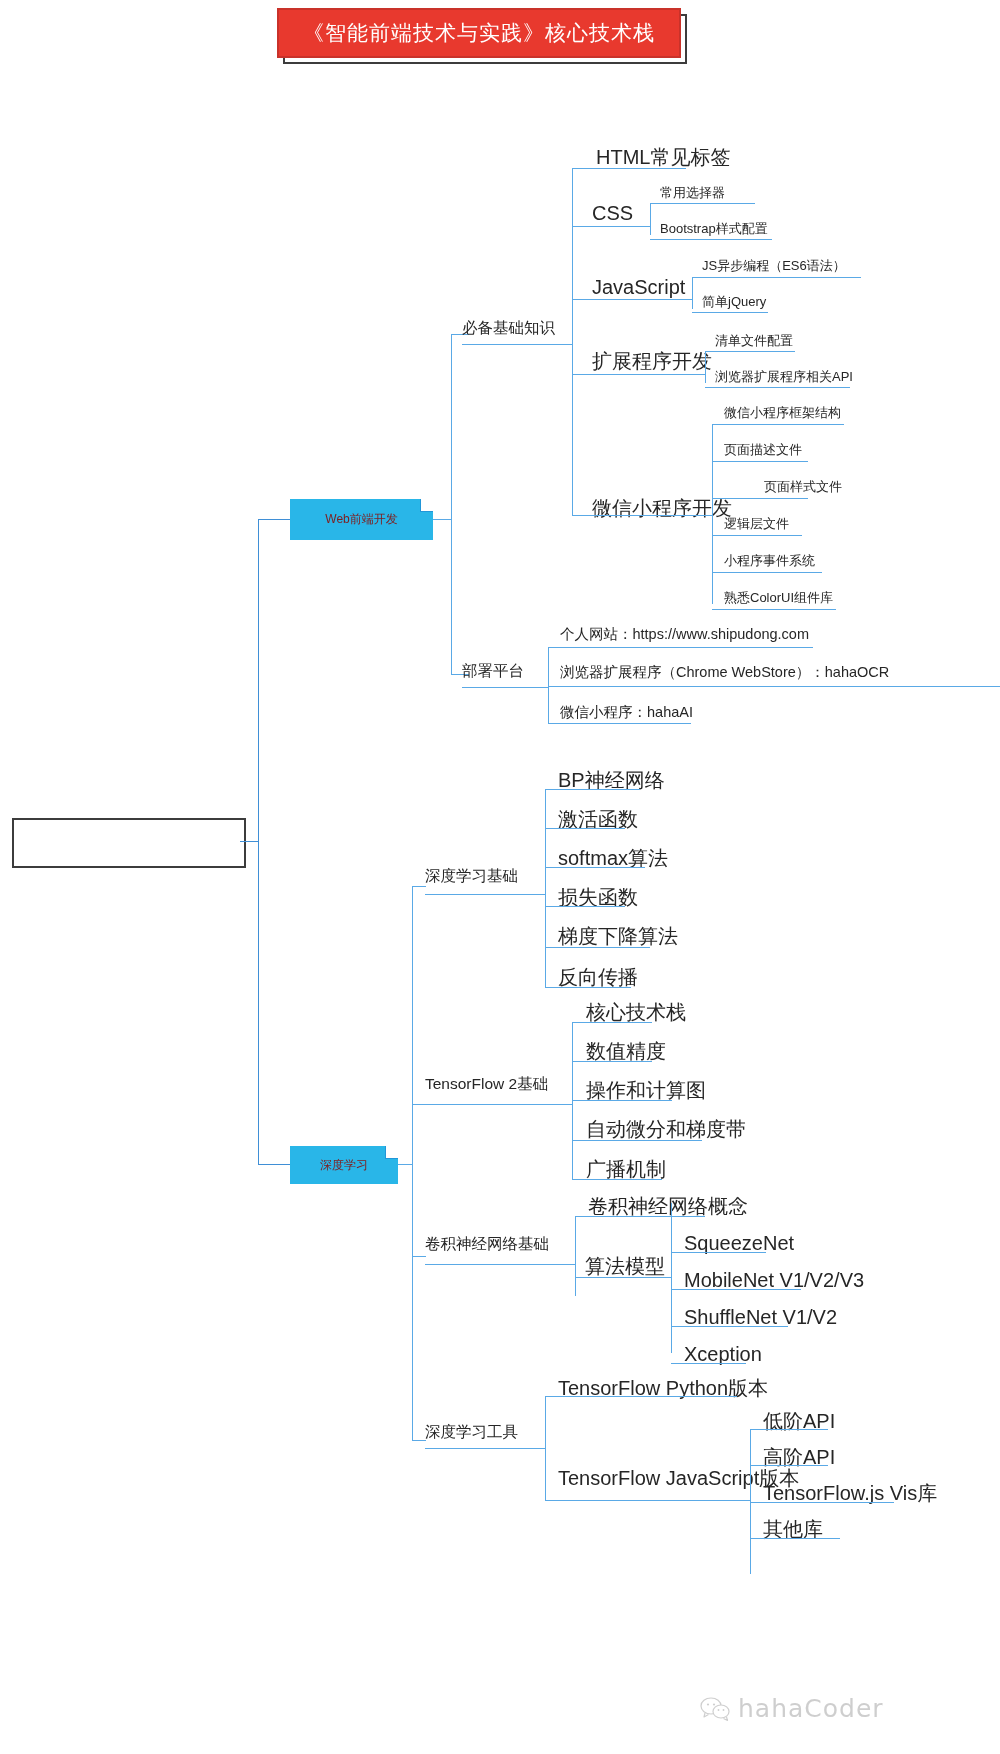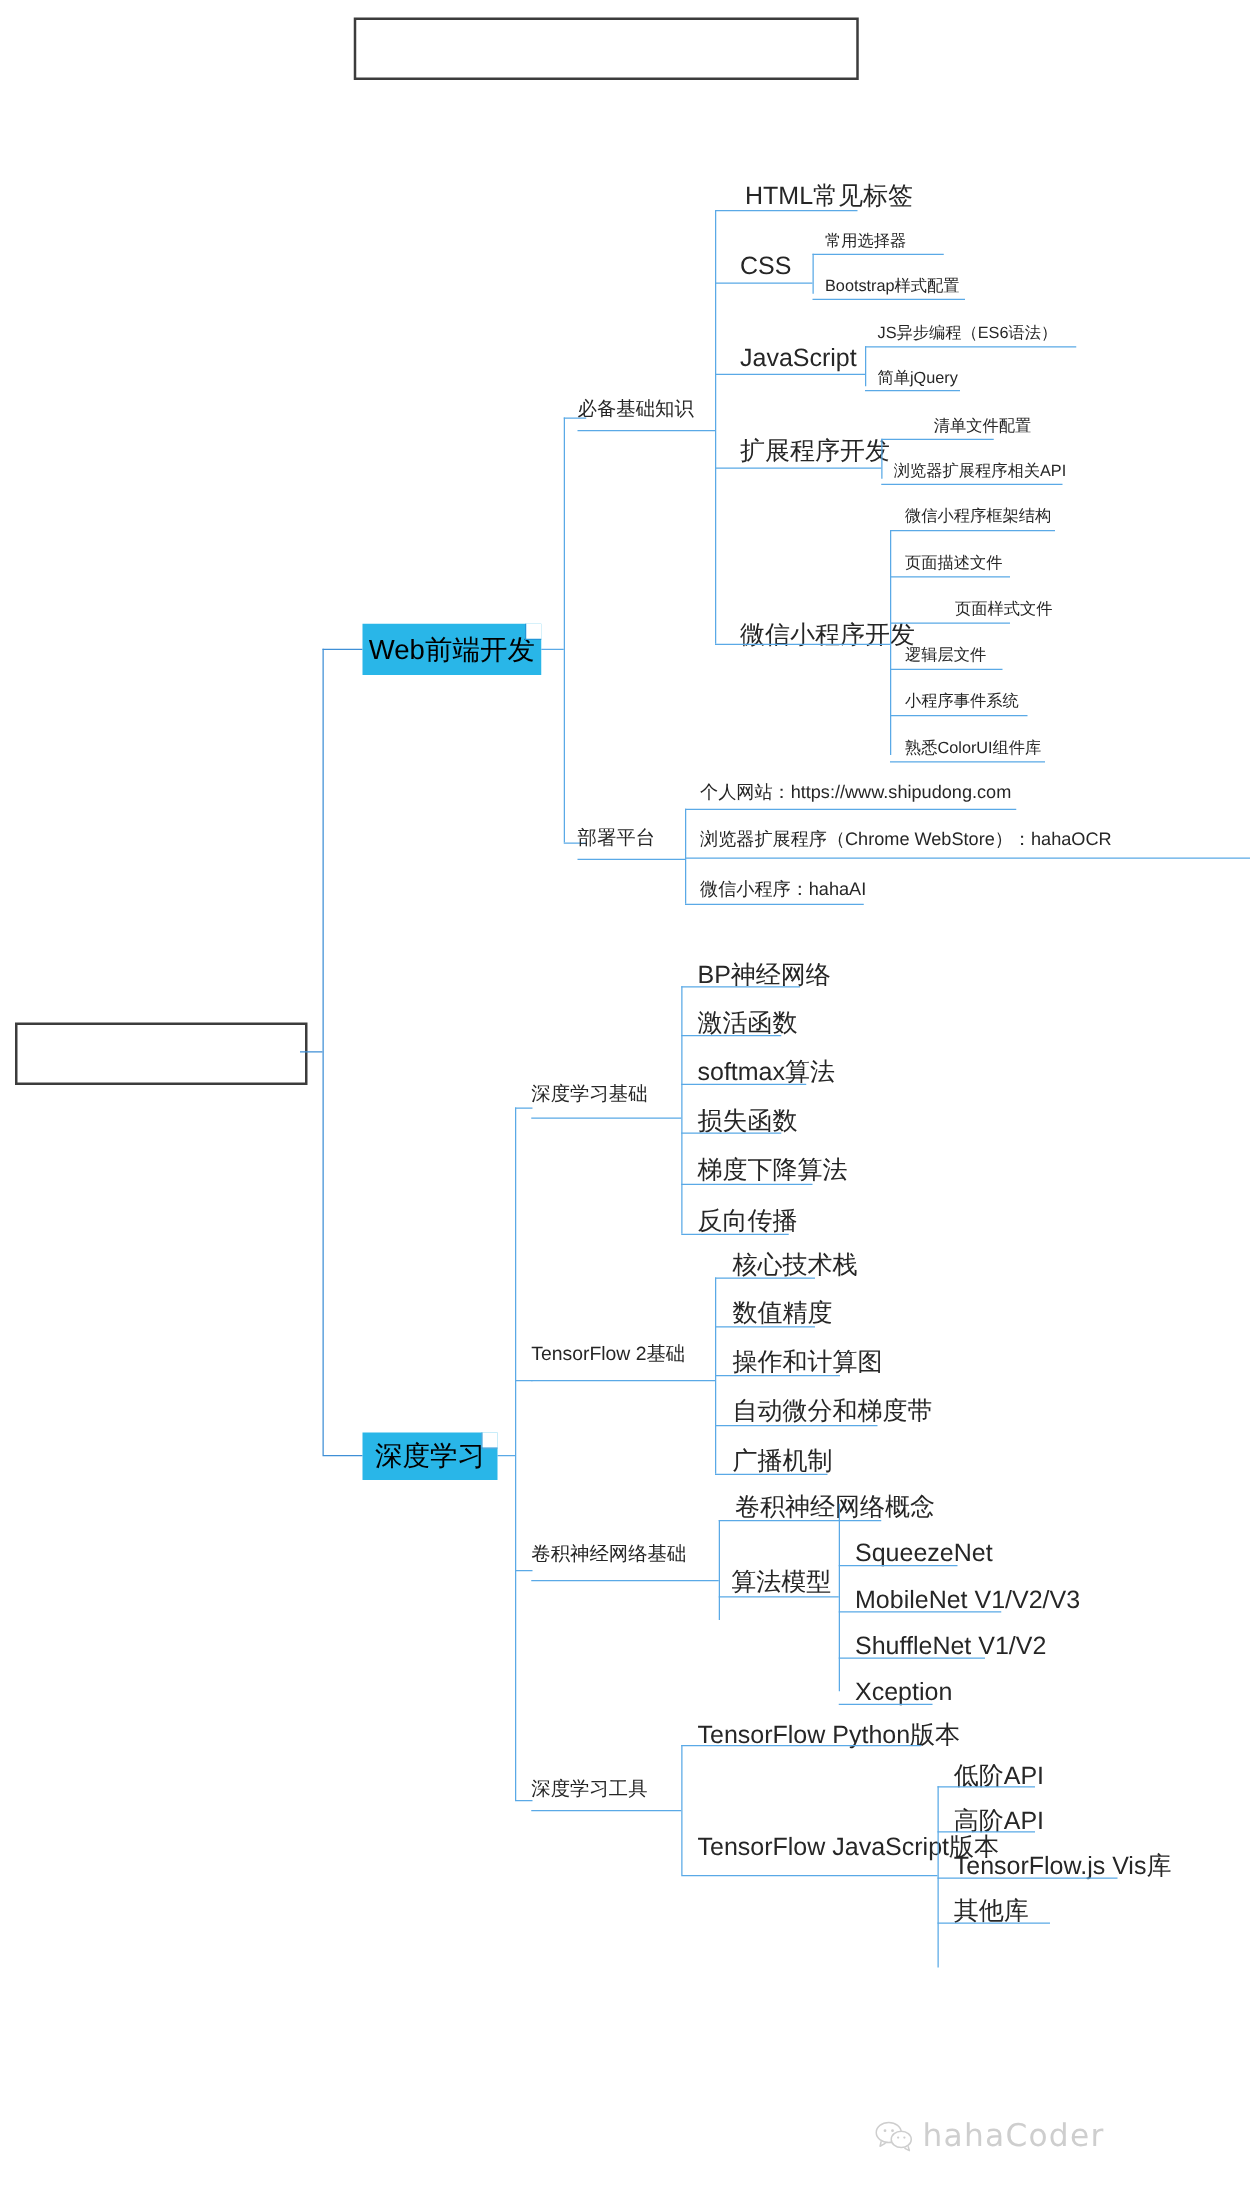--- a/index.html
+++ b/index.html
@@ -137,6 +137,9 @@
 <div id="canvas">
 
   <div class="title-shadow"></div>
+  <div class="title-banner">
+    <span>《智能前端技术与实践》核心技术栈</span>
+  </div>
 
   <div class="root-shadow"></div>
 

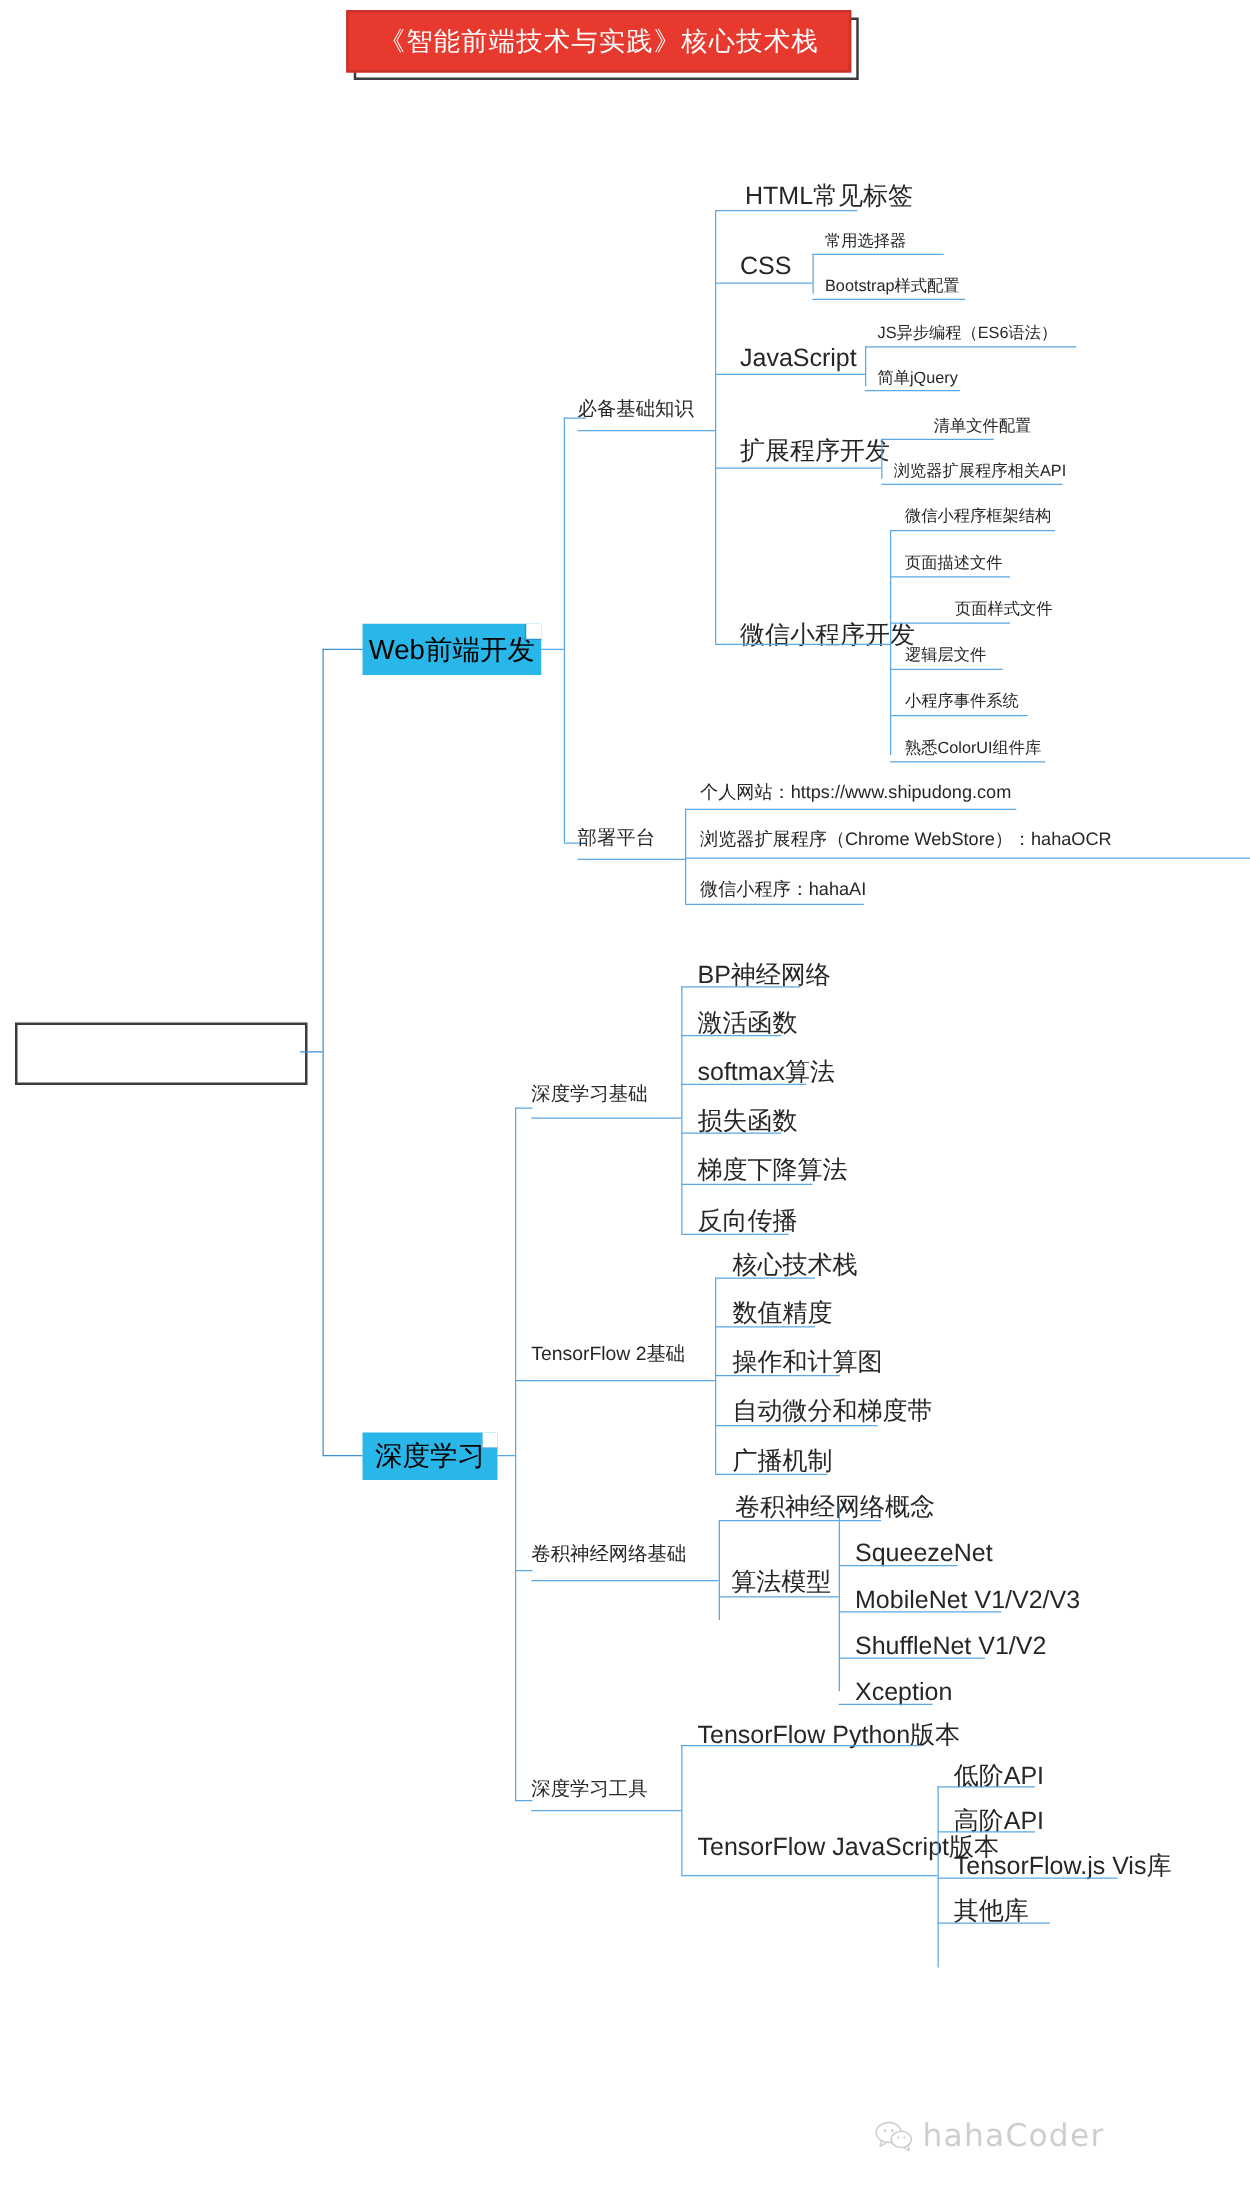--- a/index.html
+++ b/index.html
@@ -184,7 +184,7 @@
   <div class="node n-l3" style="left:592px; top:351px;">扩展程序开发</div>
   <div class="h-line" style="left:572px; top:374px; width:133px;"></div>
   <div class="v-line" style="left:705px; top:351px; height:32px;"></div>
-  <div class="node n-l4" style="left:715px; top:334px;margin-left:32px;">清单文件配置</div>
+  <div class="node n-l4" style="left:715px; top:334px;">清单文件配置</div>
   <div class="h-line" style="left:705px; top:351px; width:90px;"></div>
   <div class="node n-l4" style="left:715px; top:370px;">浏览器扩展程序相关API</div>
   <div class="h-line" style="left:705px; top:387px; width:145px;"></div>

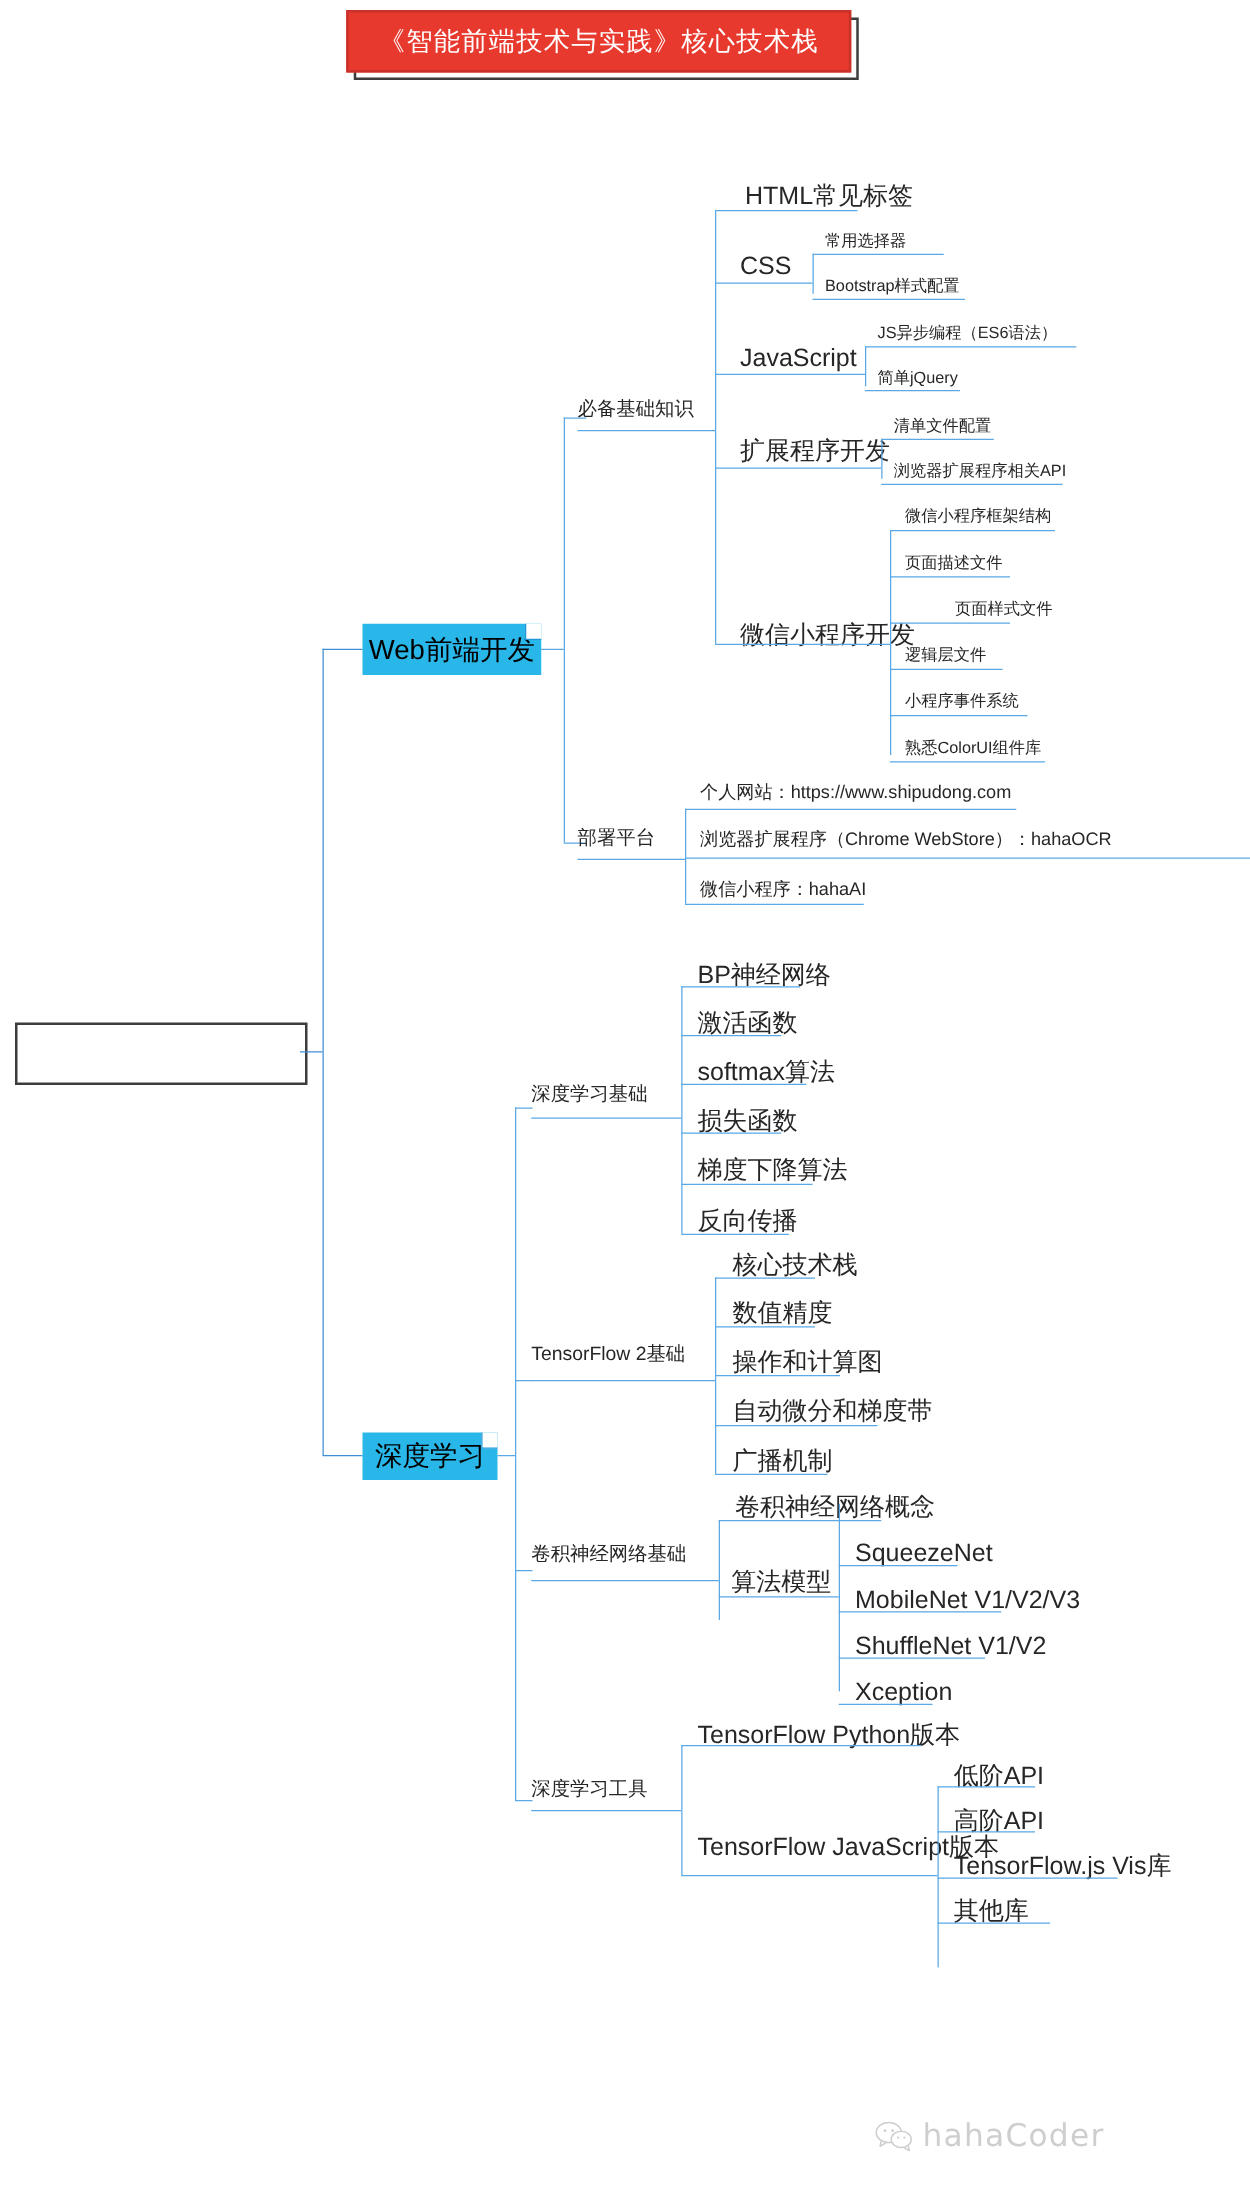--- a/index.html
+++ b/index.html
@@ -72,8 +72,8 @@
     display:flex;
     align-items:center;
     justify-content:center;
-    color:#000000;
-    font-size:22px;
+    color:#7f1d1d;
+    font-size:12px;
     white-space:nowrap;
   }
   .l1-node .fold{

